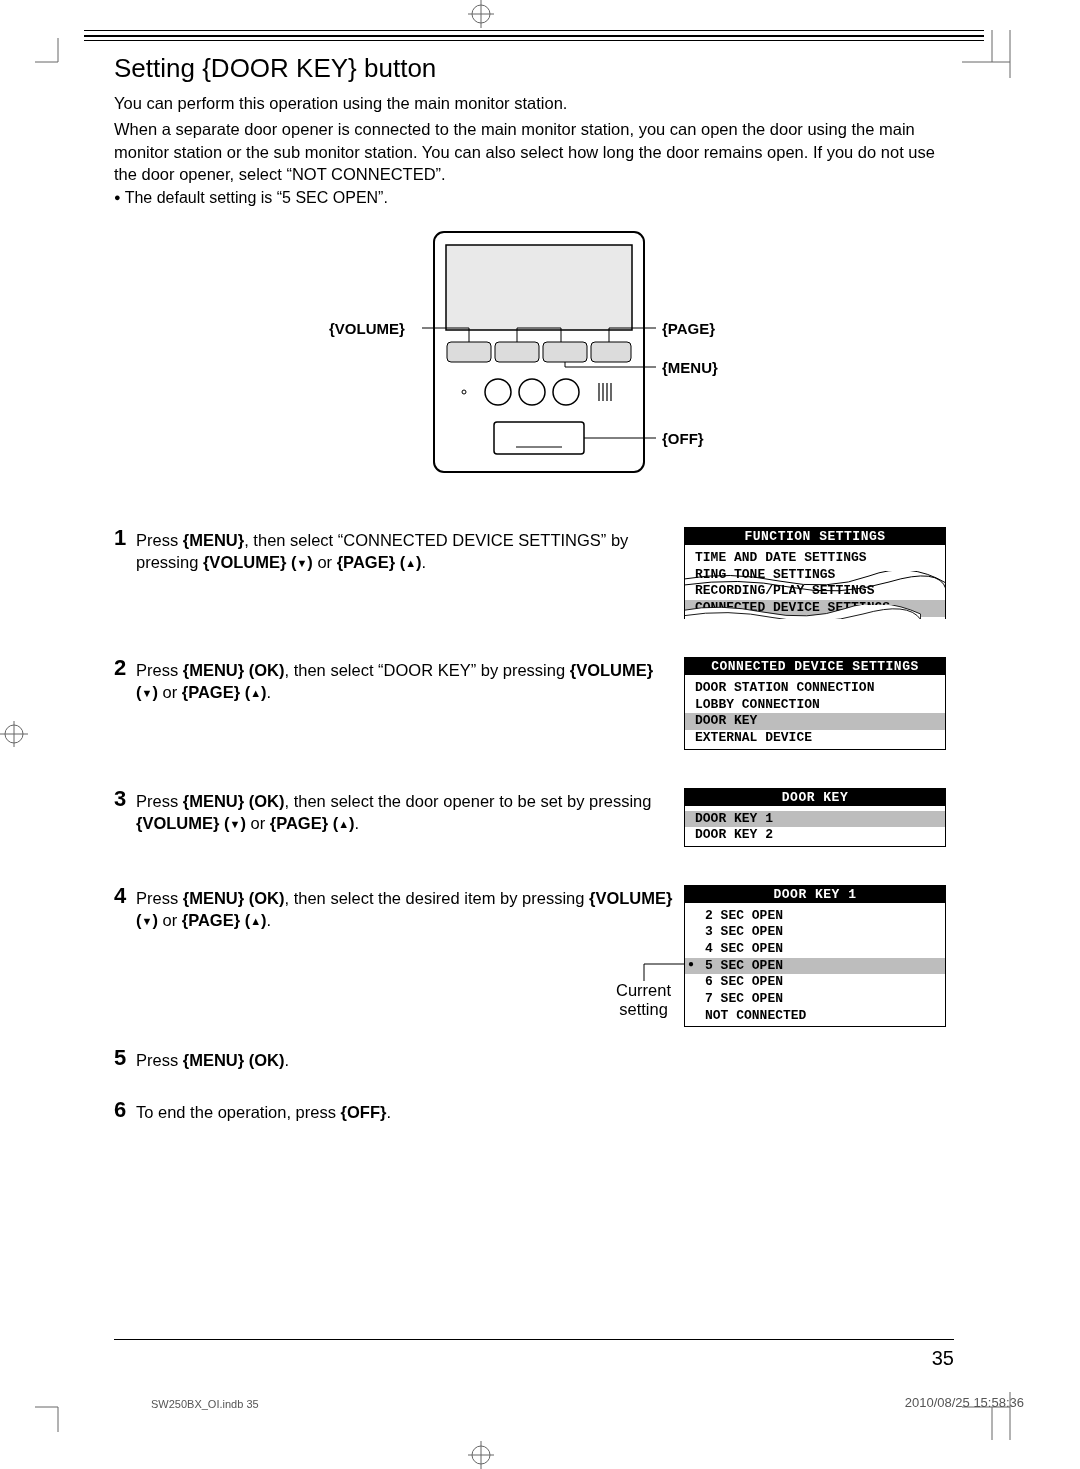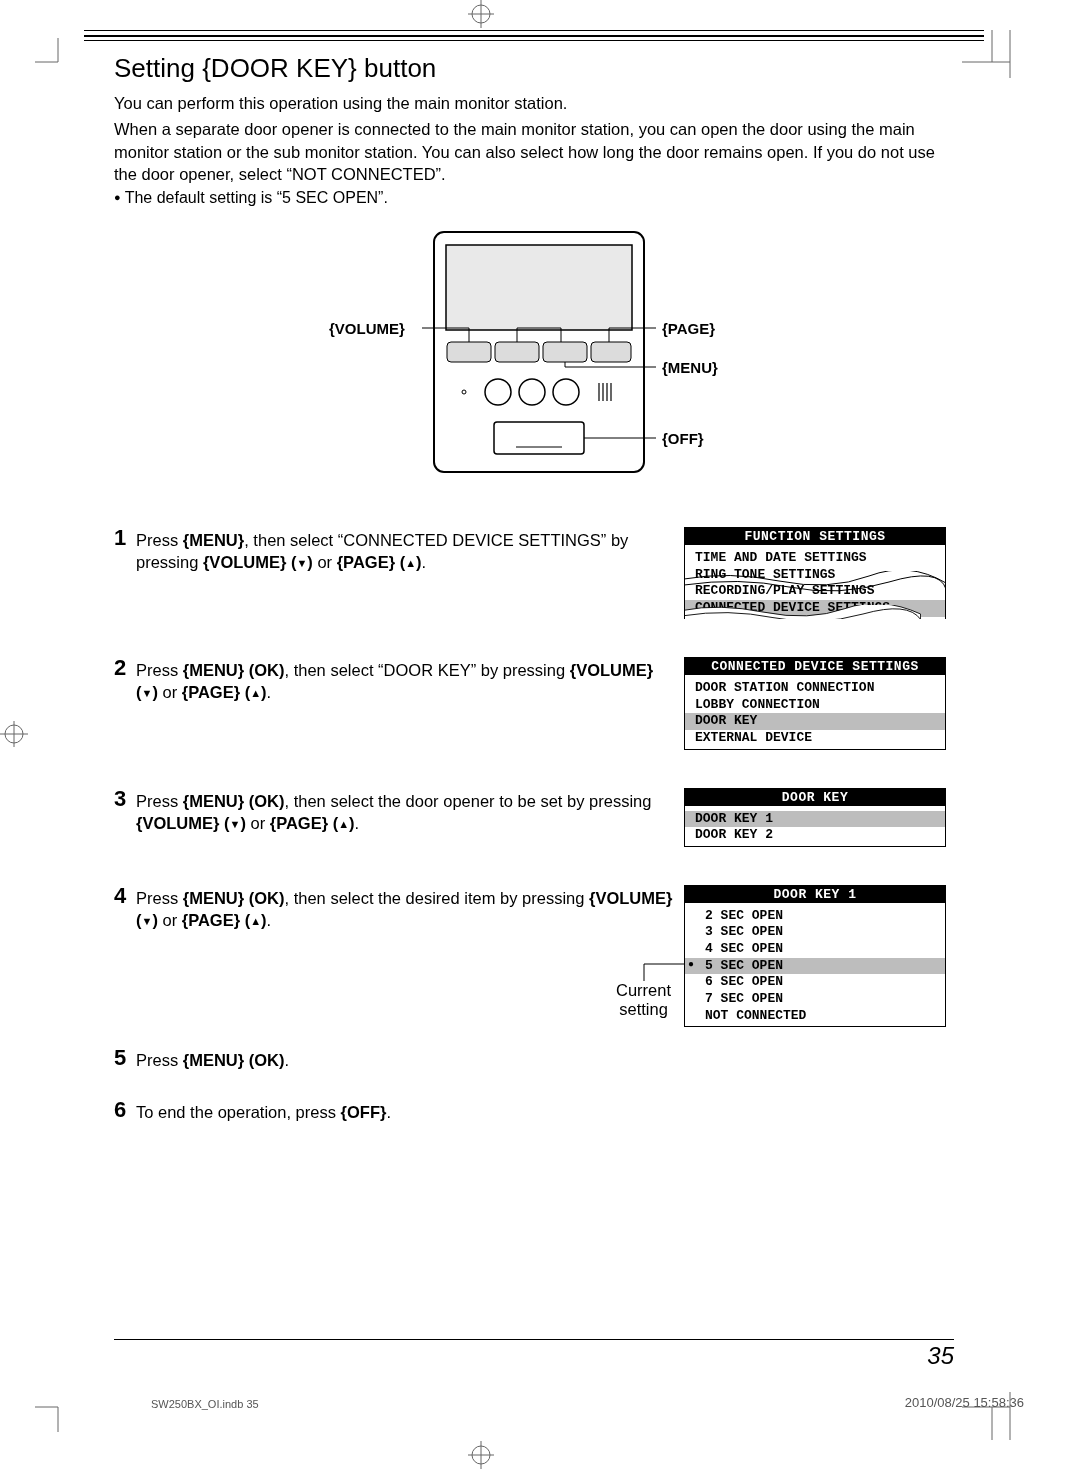--- a/index.html
+++ b/index.html
@@ -83,7 +83,7 @@
   }
   .page-num {
     position: absolute; right: 30px; bottom: 20px;
-    font-style: italic; font-size: 24px;
+    font-size: 20px;
   }
   .footer-left {
     position: absolute; left: 55px; bottom: -20px;

